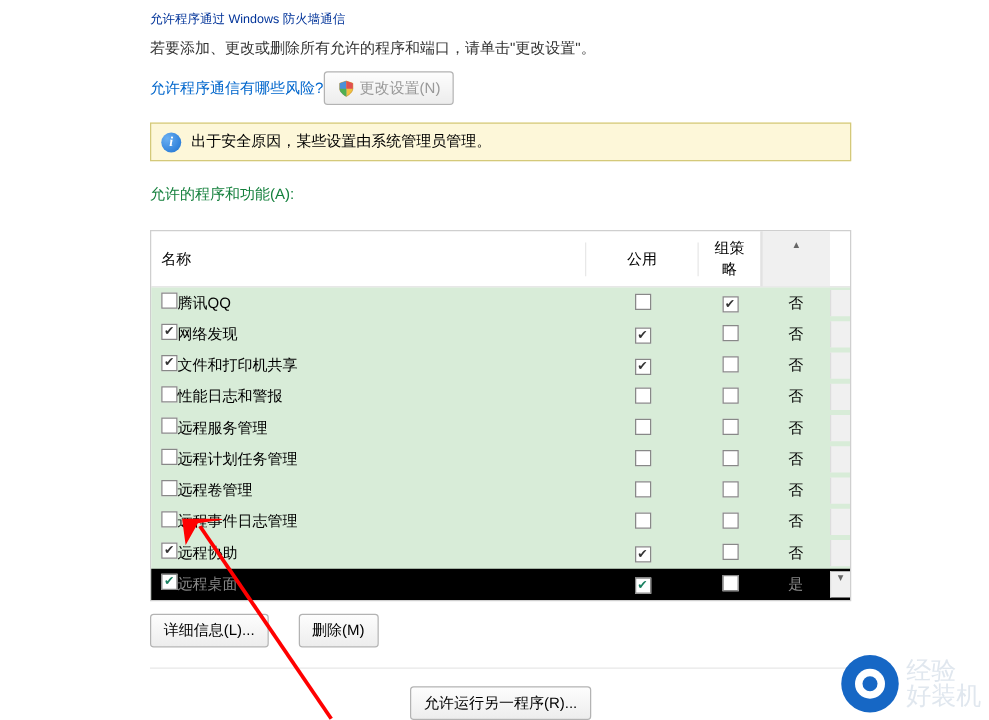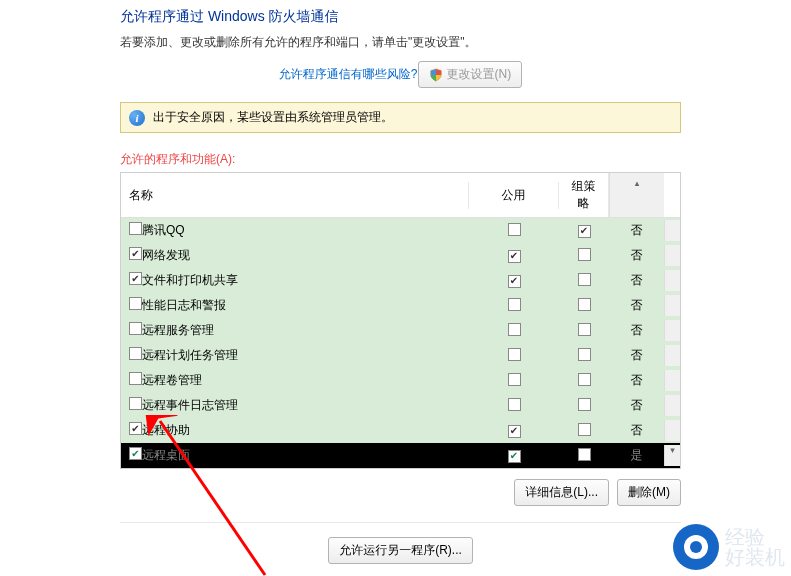--- a/index.html
+++ b/index.html
@@ -13,7 +13,7 @@
   overflow: hidden;
 }
 .container { padding: 8px 110px 0 120px; }
-.title { color: #003399; font-size: 14px; font-weight: 400; margin-bottom: 8px; }
+.title { color: #003399; font-size: 10px; font-weight: 400; margin-bottom: 8px; }
 .subtitle { color: #333; font-size: 12px; margin-bottom: 10px; }
 .link-row { display: flex; justify-content: center; align-items: center; margin-bottom: 14px; }
 .link { color: #0066cc; font-size: 12px; text-decoration: none; cursor: pointer; }

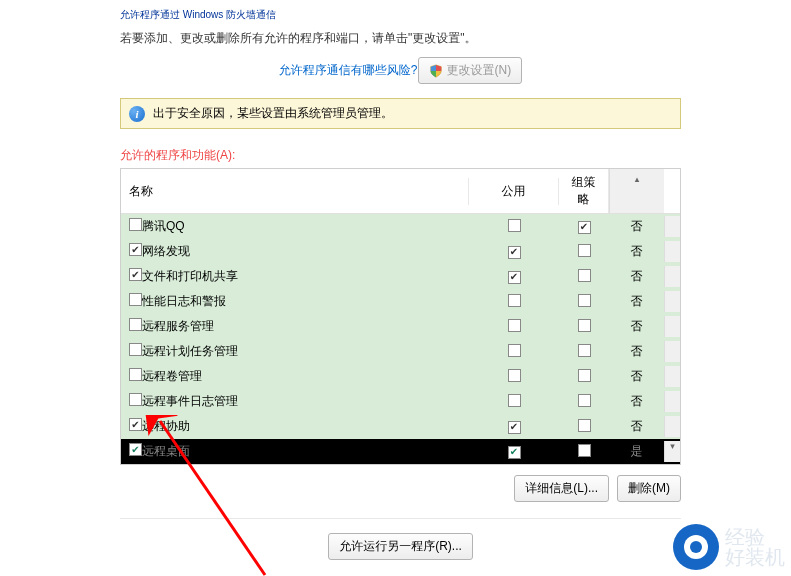--- a/index.html
+++ b/index.html
@@ -15,7 +15,7 @@
 .container { padding: 8px 110px 0 120px; }
 .title { color: #003399; font-size: 10px; font-weight: 400; margin-bottom: 8px; }
 .subtitle { color: #333; font-size: 12px; margin-bottom: 10px; }
-.link-row { display: flex; justify-content: center; align-items: center; margin-bottom: 14px; }
+.link-row { display: flex; justify-content: flex-start; align-items: center; margin-bottom: 14px; }
 .link { color: #0066cc; font-size: 12px; text-decoration: none; cursor: pointer; }
 .btn {
   background: linear-gradient(#fdfdfd, #ededed);

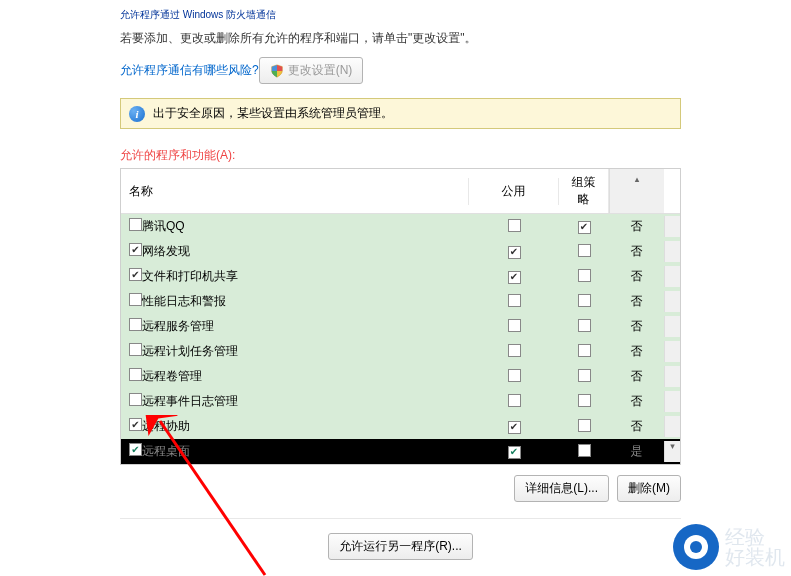--- a/index.html
+++ b/index.html
@@ -55,7 +55,7 @@
   font-style: italic;
   font-family: Georgia, serif;
 }
-.section-label { margin-bottom: 4px; color: #ef4444; }
+.section-label { margin-bottom: 20px; color: #15803d; }
 .table-box {
   border: 1px solid #cfcfcf;
   background: #fff;

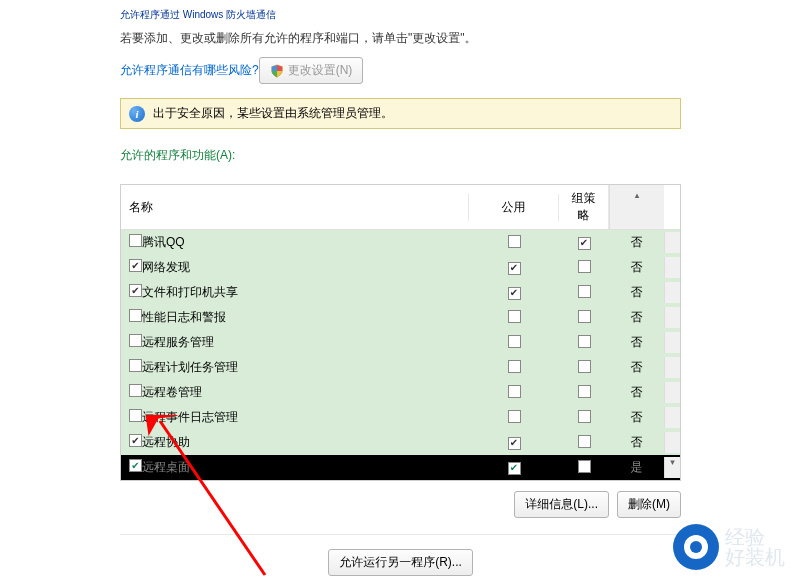--- a/index.html
+++ b/index.html
@@ -114,8 +114,7 @@
 }
 .button-row {
   display: flex;
-  justify-content: flex-end;
-  gap: 8px;
+  gap: 24px;
   margin-top: 10px;
 }
 .button-row2 {

